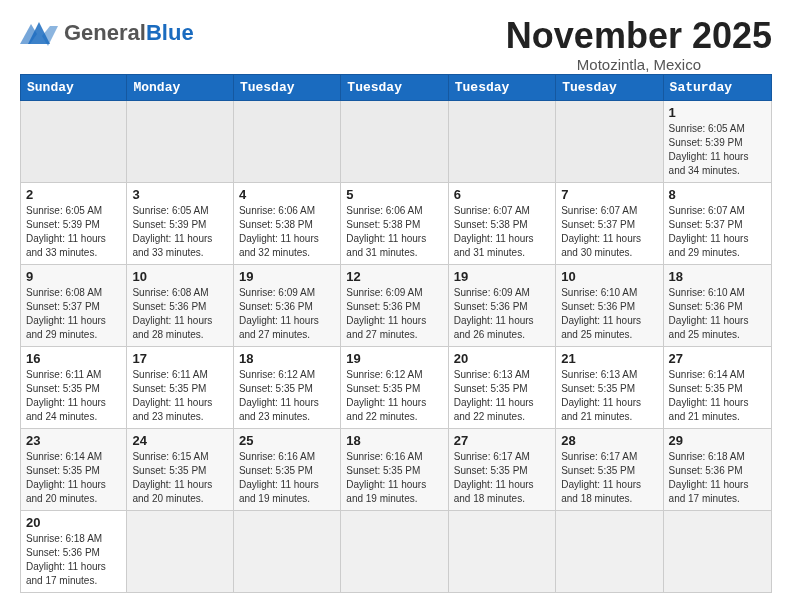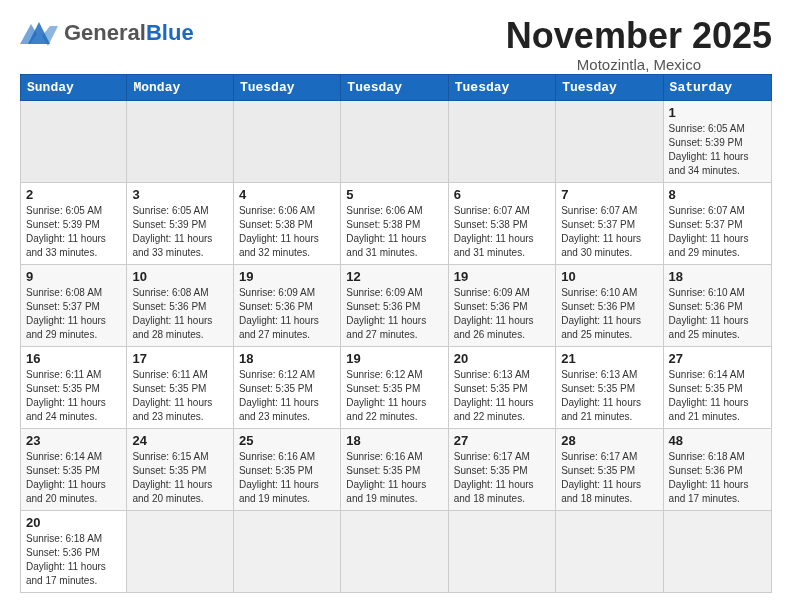--- a/index.html
+++ b/index.html
@@ -347,7 +347,7 @@
 and 18 minutes.</div>
           </td>
           <td>
-            <span class="day-number">48</span>
+            <span class="day-number">29</span>
             <div class="day-info">Sunrise: 6:18 AM
 Sunset: 5:36 PM
 Daylight: 11 hours

